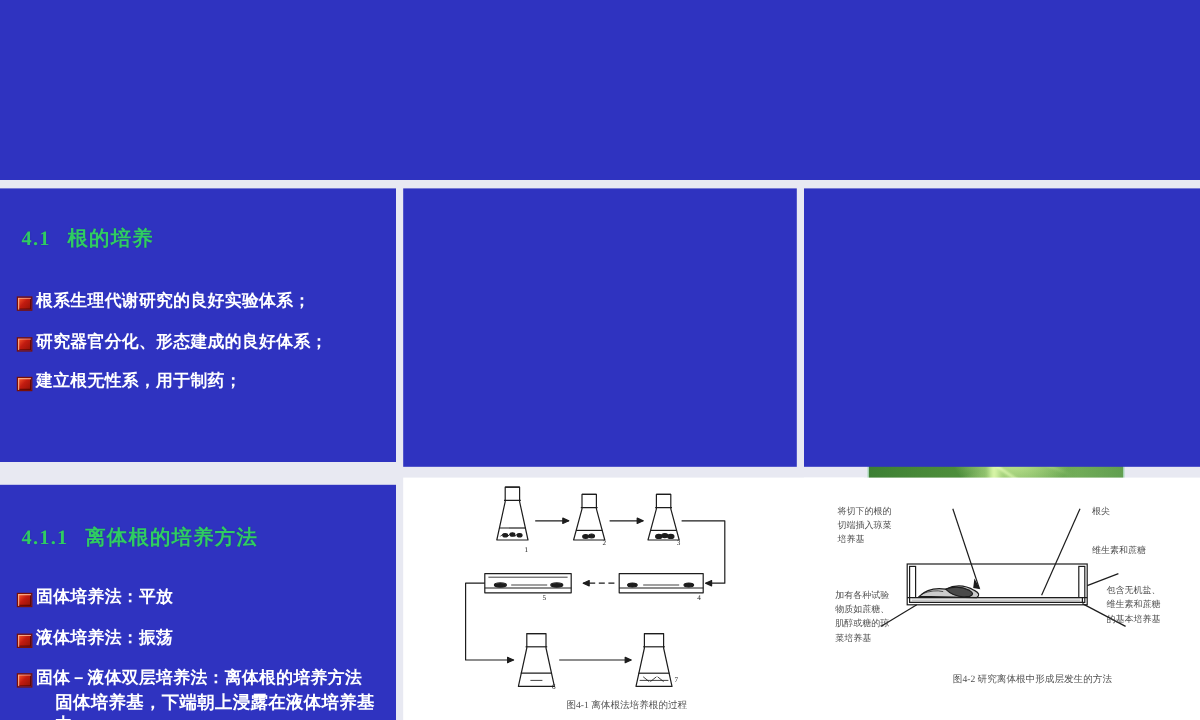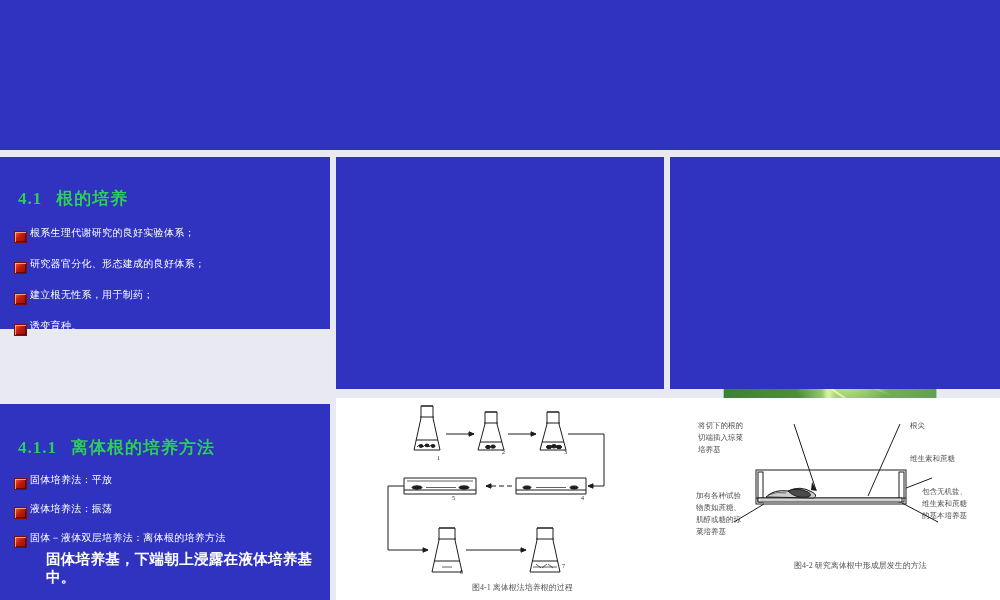--- a/index.html
+++ b/index.html
@@ -17,7 +17,7 @@
   .white{background:#ffffff;}
 
   #band-top      {left:0;   top:0;   width:1000px;height:150px;}
-  #panel-tl      {left:0;   top:157px;width:330px; height:172px;text-align:center;}
+  #panel-tl      {left:0;   top:157px;width:330px; height:228px;text-align:center;}
   #panel-tc      {left:336px;top:157px;width:328px;height:232px;}
   #panel-tr      {left:670px;top:157px;width:330px;height:232px;}
   #panel-bl      {left:0;   top:404px;width:330px;height:196px;}

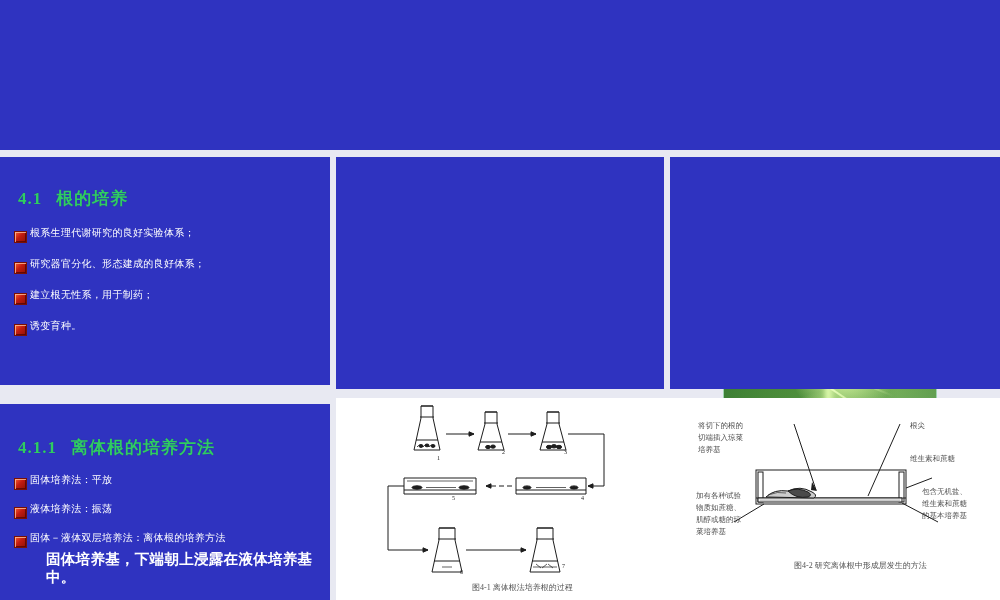--- a/index.html
+++ b/index.html
@@ -41,11 +41,12 @@
     display:flex;
     align-items:flex-start;
     color:#ffffff;
-    font-weight:normal;
-    font-size:10px;
+    font-weight:bold;
+    font-size:14px;
     line-height:1.25;
     margin-bottom:15px;
     letter-spacing:.3px;
+    margin-top:16px;
   }
   .bullet-mark{
     flex:0 0 auto;

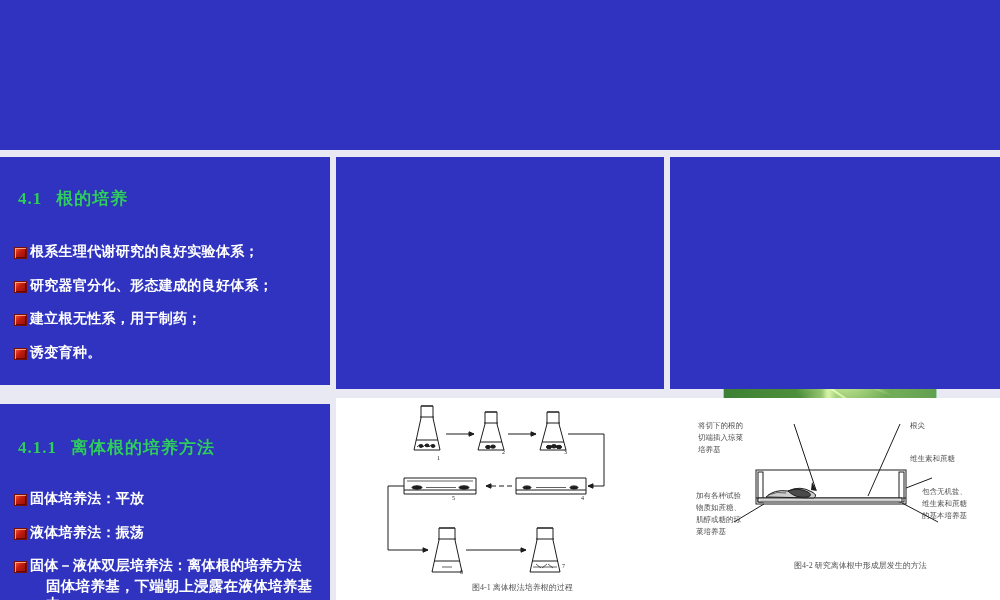--- a/index.html
+++ b/index.html
@@ -131,10 +131,6 @@
       <div class="bullet-row">
         <span class="bullet-mark"></span>
         <span class="bullet-text">建立根无性系，用于制药；</span>
-      </div>
-      <div class="bullet-row">
-        <span class="bullet-mark"></span>
-        <span class="bullet-text">诱变育种。</span>
       </div>
     </div>
   </div>

